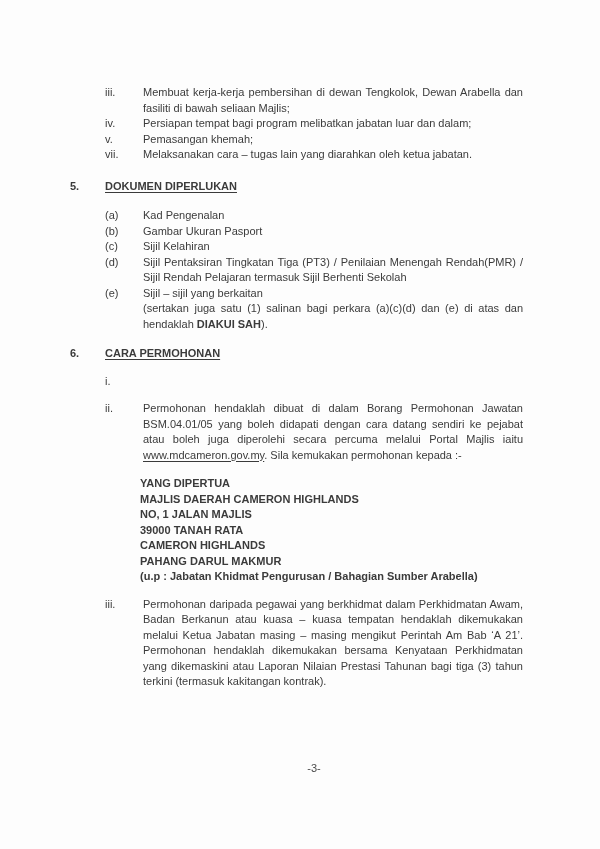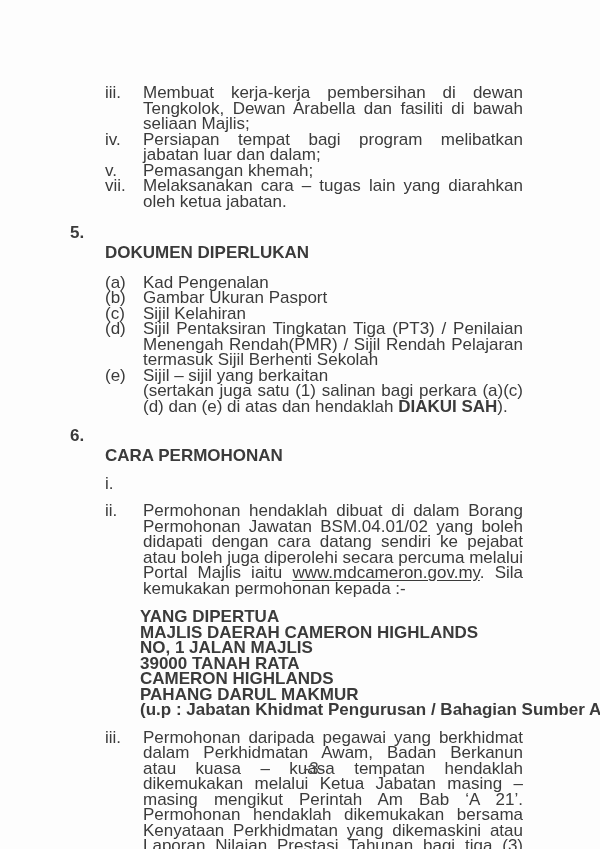--- a/index.html
+++ b/index.html
@@ -10,7 +10,7 @@
     box-sizing:border-box;
     padding:85px 60px 0 70px;
     font-family:"Liberation Sans","DejaVu Sans",sans-serif;
-    font-size:17px;
+    font-size:11px;
     line-height:15.5px;
     color:#3b3b3b;
     overflow:hidden;

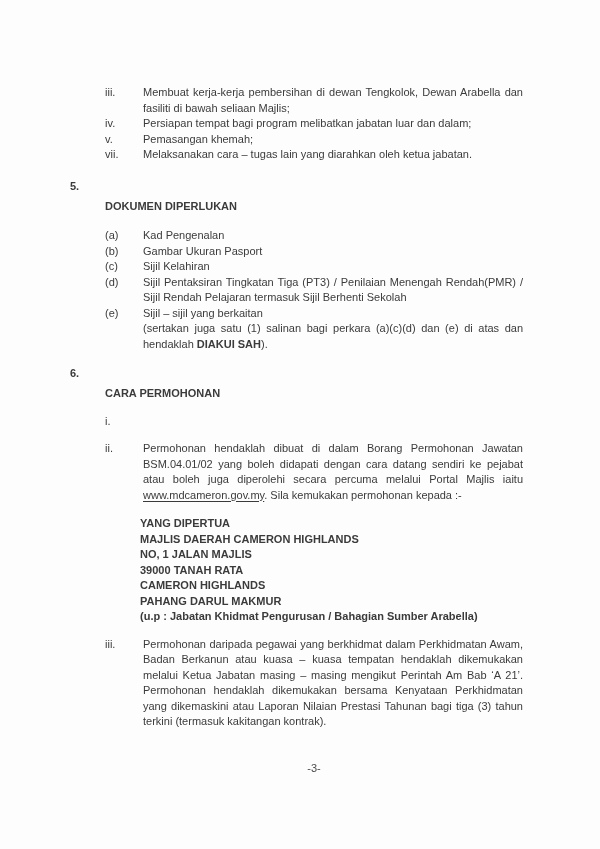--- a/index.html
+++ b/index.html
@@ -21,7 +21,7 @@
   .text { width:380px; text-align:justify; }
   .section-head { display:flex; }
   .section-head .snum { flex:0 0 35px; font-weight:bold; }
-  .section-head .stitle { font-weight:bold; text-underline-offset:2px;margin-top:20px; }
+  .section-head .stitle { font-weight:bold; text-decoration:underline; text-underline-offset:2px; }
   .mt16 { margin-top:16px; }
   .mt14 { margin-top:14px; }
   .mt13 { margin-top:13px; }

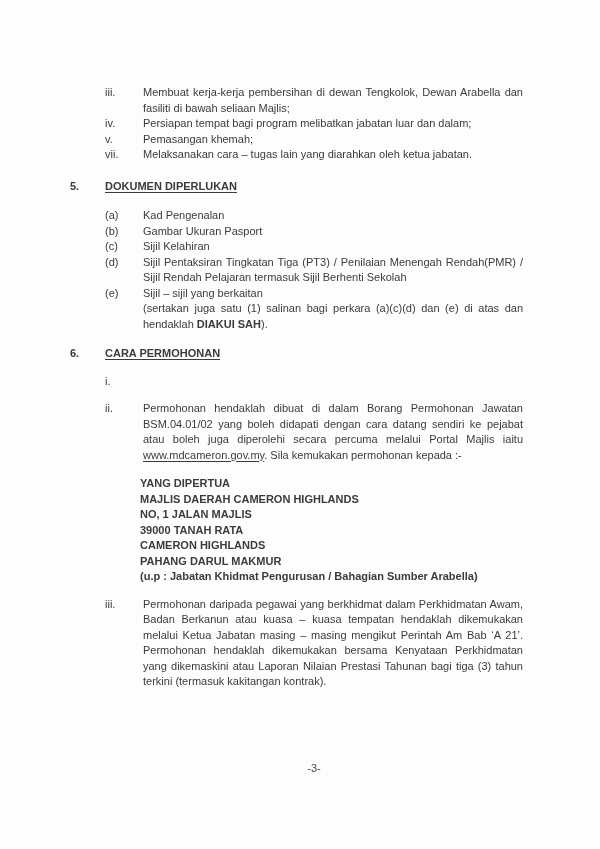--- a/index.html
+++ b/index.html
@@ -101,7 +101,7 @@
     </div>
     <div class="row mt12">
       <div class="marker">ii.</div>
-      <div class="text"><span>Permohonan hendaklah dibuat di dalam Borang Permohonan Jawatan BSM.04.01/02 yang boleh didapati dengan cara datang sendiri ke pejabat atau boleh juga diperolehi secara percuma melalui Portal Majlis iaitu </span><span class="link">www.mdcameron.gov.my</span><span>. Sila kemukakan permohonan kepada :-</span></div>
+      <div class="text"><span>Permohonan hendaklah dibuat di dalam Borang Permohonan Jawatan BSM.04.01/05 yang boleh didapati dengan cara datang sendiri ke pejabat atau boleh juga diperolehi secara percuma melalui Portal Majlis iaitu </span><span class="link">www.mdcameron.gov.my</span><span>. Sila kemukakan permohonan kepada :-</span></div>
     </div>
 
     <div class="address mt13">

